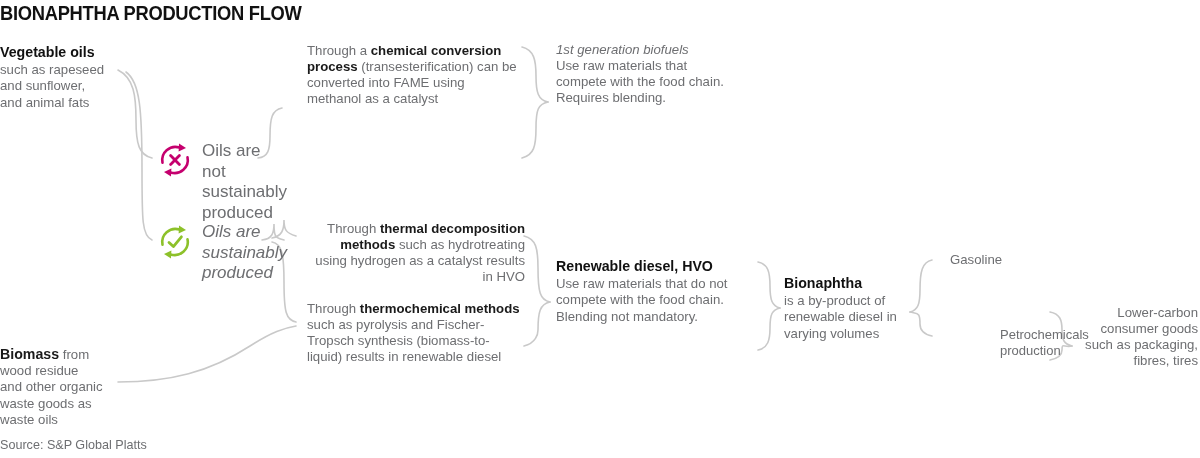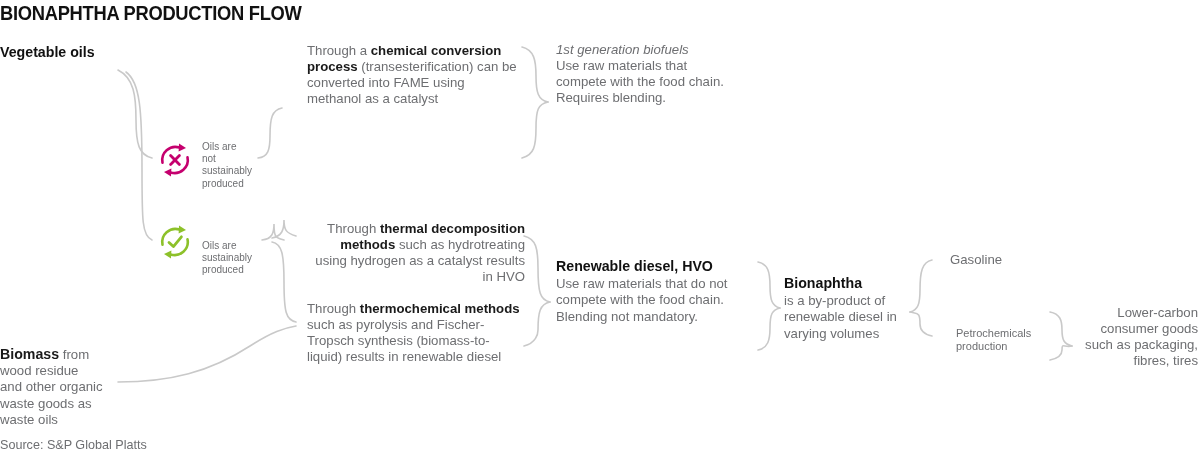--- a/index.html
+++ b/index.html
@@ -136,6 +136,11 @@
 
   <div class="node" id="node-vegetable-oils">
     <div class="big-hd">Vegetable oils</div>
+    <div class="body-txt">
+      <div>such as rapeseed</div>
+      <div>and sunflower,</div>
+      <div>and animal fats</div>
+    </div>
   </div>
 
   <div class="node" id="node-biomass">

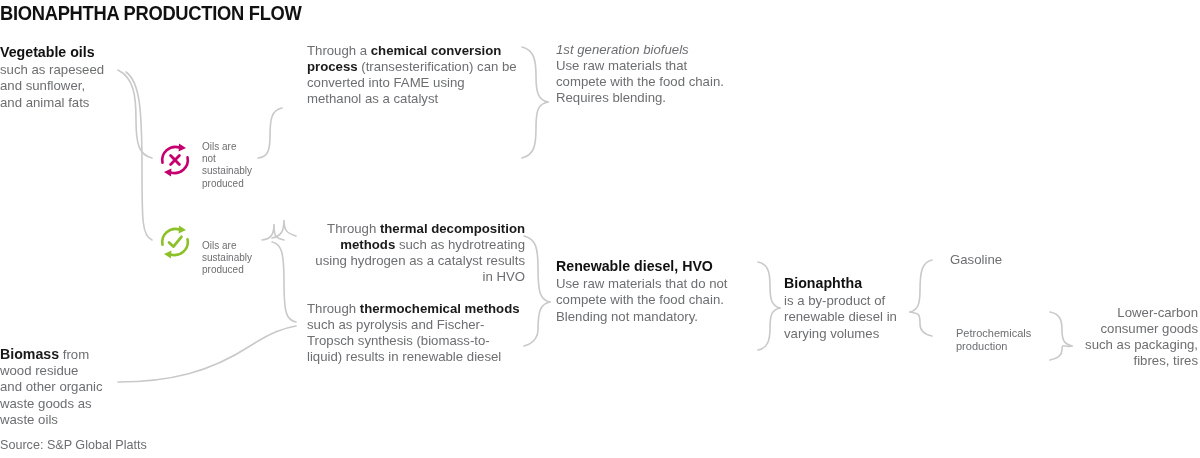--- a/index.html
+++ b/index.html
@@ -74,7 +74,7 @@
   }
   .icon-label {
     position: absolute;
-    font-size: 10px;
+    font-size: 17px;
     color: #6d6e71;
     line-height: 1.22;
   }

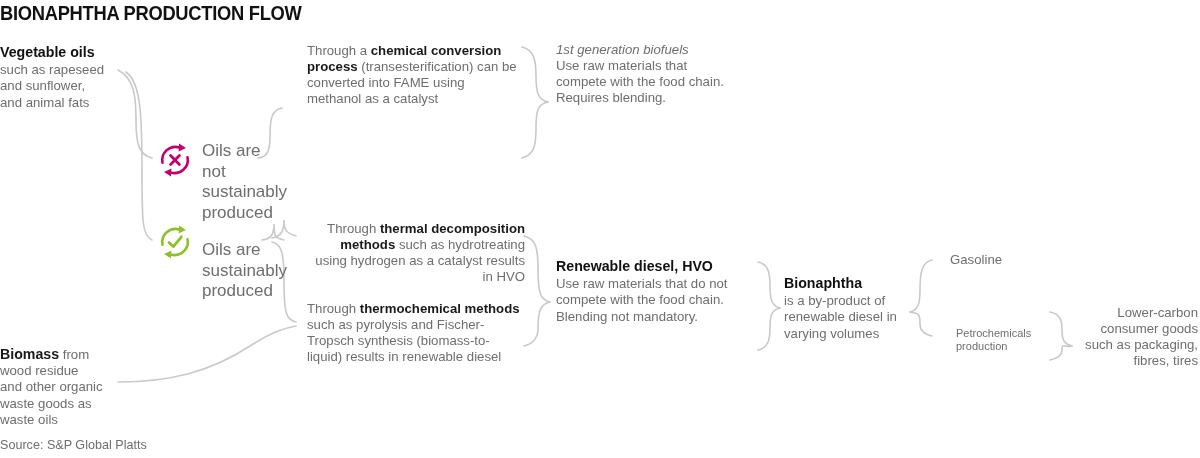--- a/index.html
+++ b/index.html
@@ -94,7 +94,7 @@
   #icon-row-not-sustainable { left: 155px; top: 140px; }
   #icon-row-sustainable { left: 155px; top: 222px; }
   #icon-row-not-sustainable .icon-label { left: 47px; top: 1px; }
-  #icon-row-sustainable .icon-label { left: 47px; top: 18px; }
+  #icon-row-sustainable .icon-label { left: 47px; top: 0; font-style: italic; }
 </style>
 </head>
 <body>

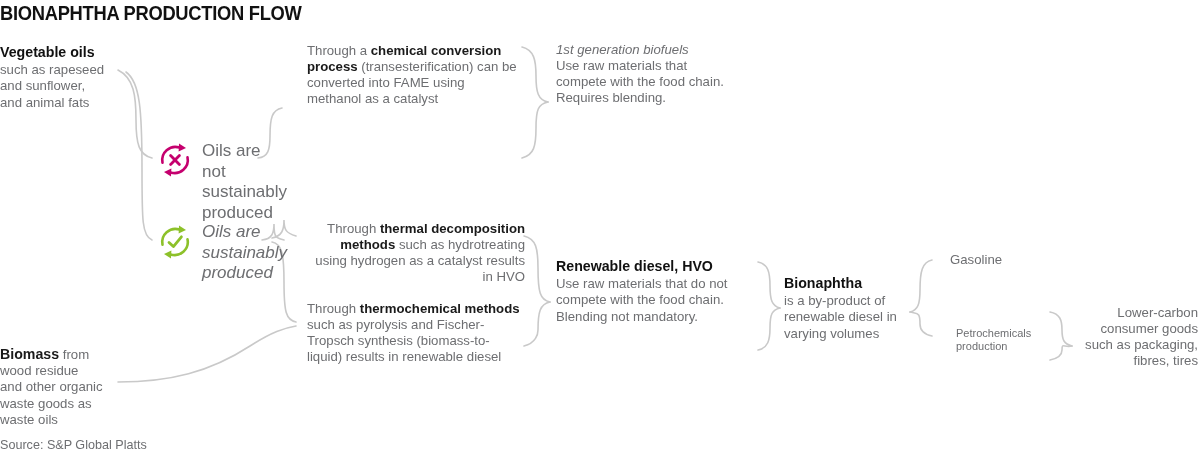--- a/index.html
+++ b/index.html
@@ -88,7 +88,7 @@
   #node-renewable-diesel { left: 556px; top: 258px; width: 200px; font-size: 13.2px; }
   #node-bionaphtha { left: 784px; top: 275px; width: 145px; font-size: 13.2px; }
   #node-gasoline { left: 950px; top: 252px; width: 110px; font-size: 13.2px; }
-  #node-petrochemicals { left: 956px; top: 327px; width: 110px; font-size: 11px; }
+  #node-petrochemicals { left: 1000px; top: 327px; width: 110px; font-size: 13px; }
   #node-lower-carbon { left: 1078px; top: 305px; width: 120px; font-size: 13.2px; text-align: right; }
   
   #icon-row-not-sustainable { left: 155px; top: 140px; }

